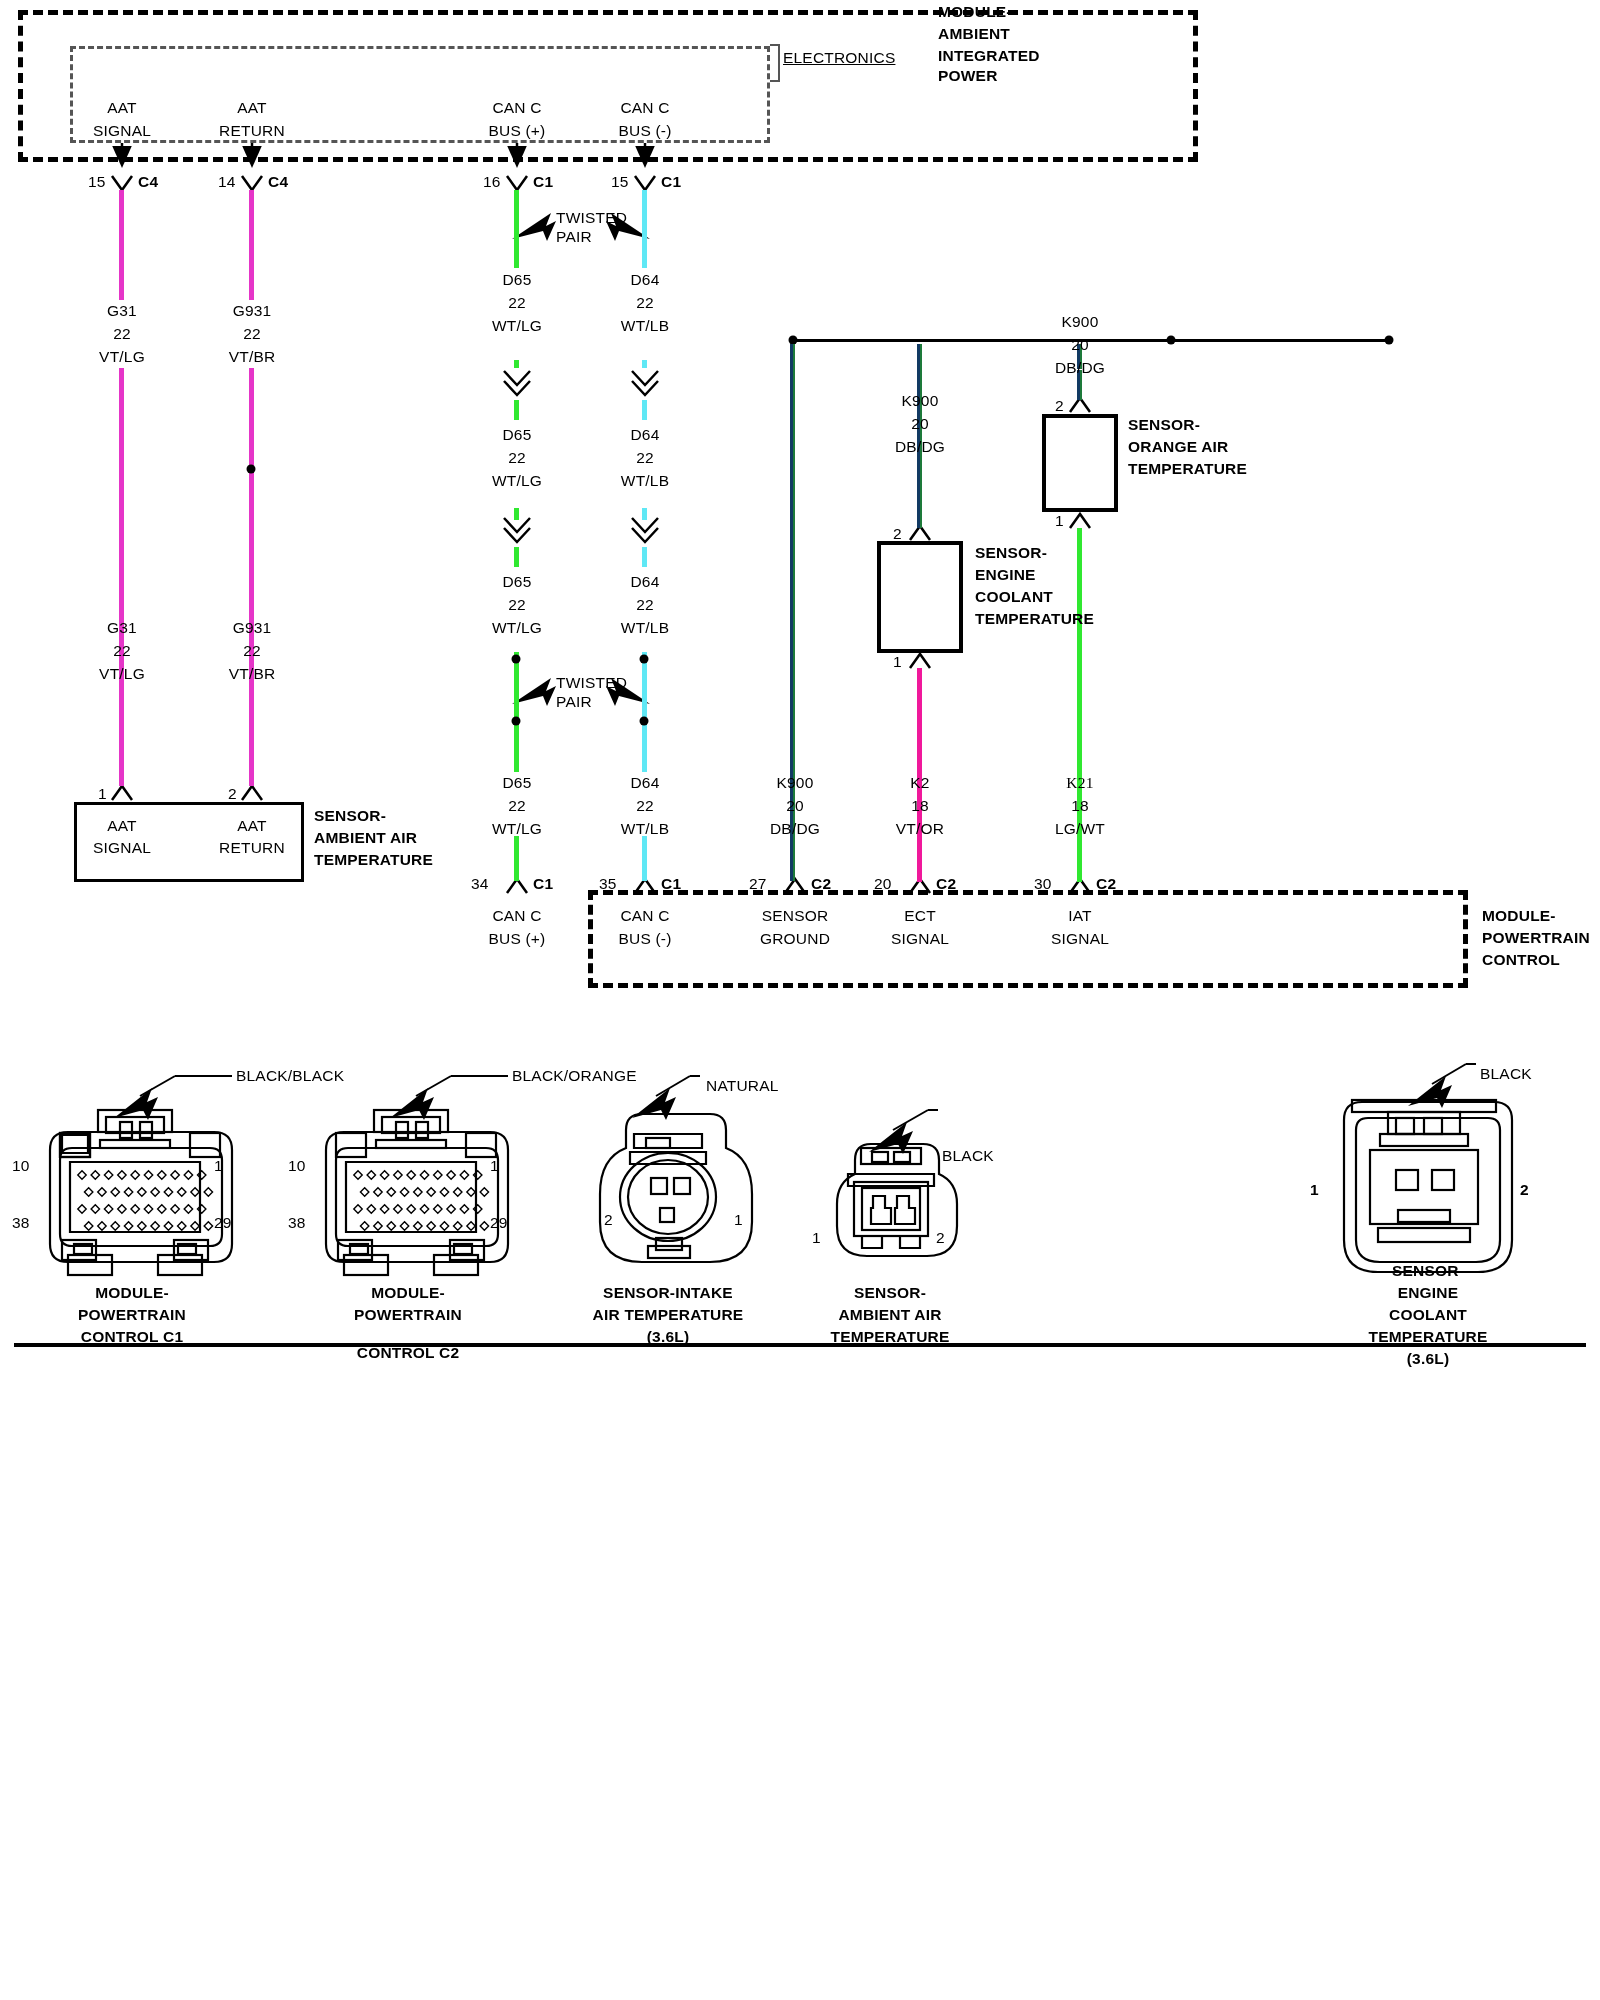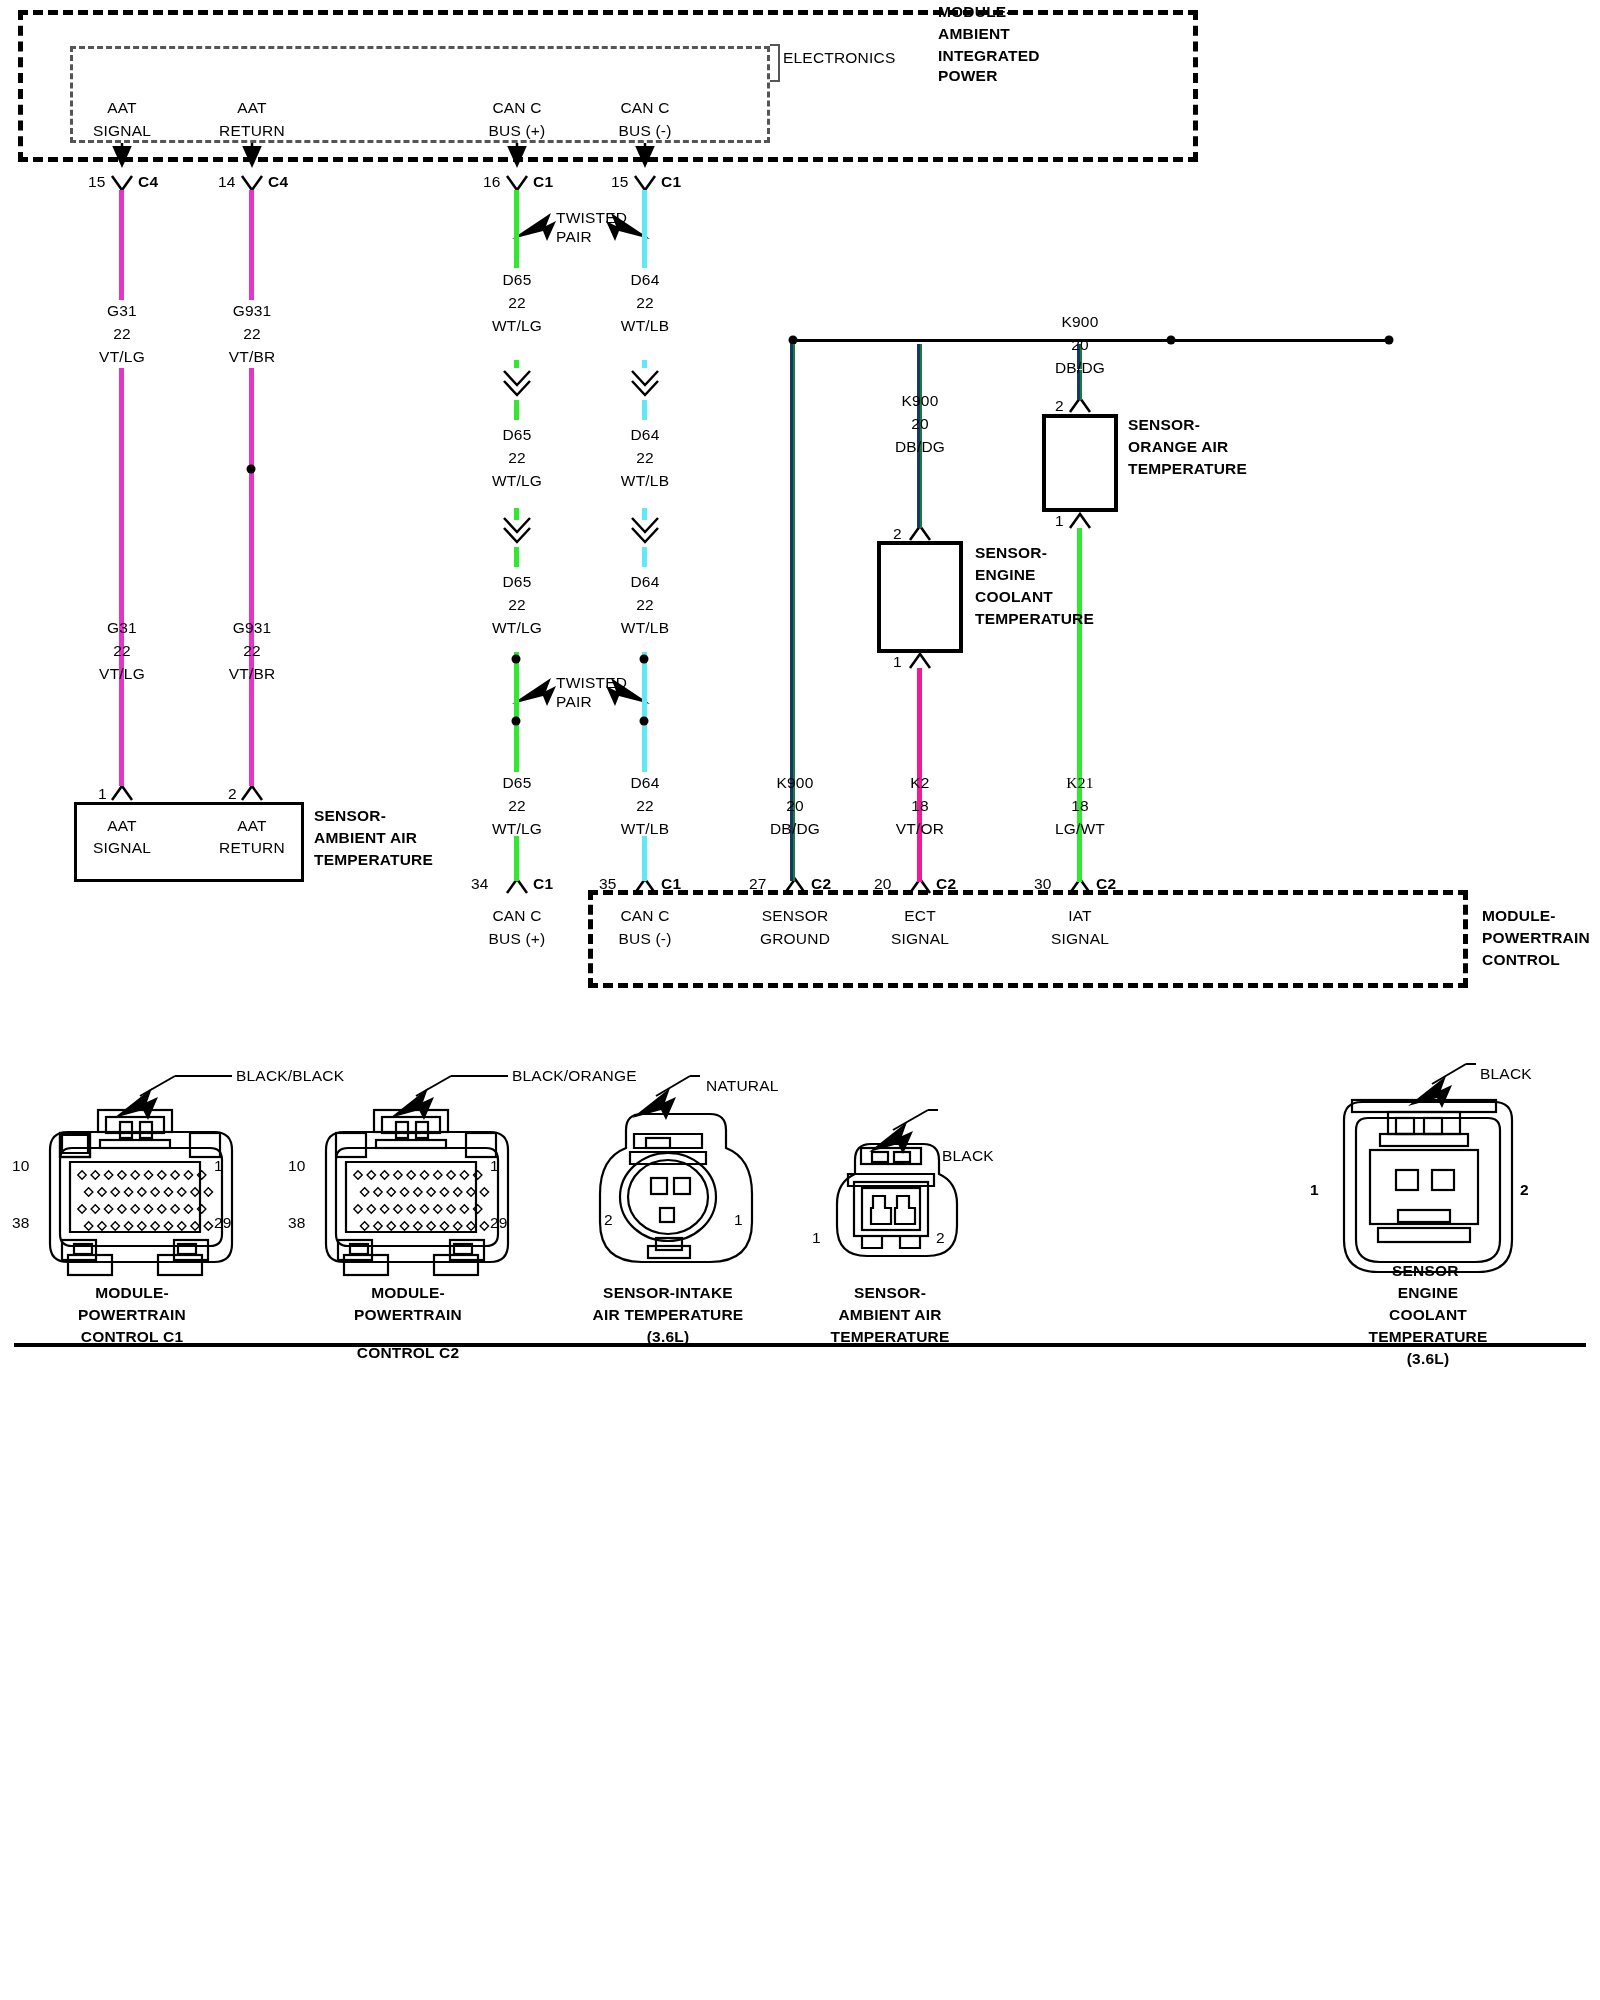--- a/index.html
+++ b/index.html
@@ -322,7 +322,7 @@
   <div class="txt b" style="left:938px;top:26px;">AMBIENT</div>
   <div class="txt b" style="left:938px;top:48px;">INTEGRATED</div>
   <div class="txt b" style="left:938px;top:68px;">POWER</div>
-  <div class="txt" style="left:783px;top:50px;">ELECTRONICS</div>
+  <div class="txt" style="left:783px;top:50px;text-decoration:underline;">ELECTRONICS</div>
 
   <div class="abs" style="left:770px;top:44px;width:8px;height:34px;border:2px solid #555;border-left:none;"></div>
 

